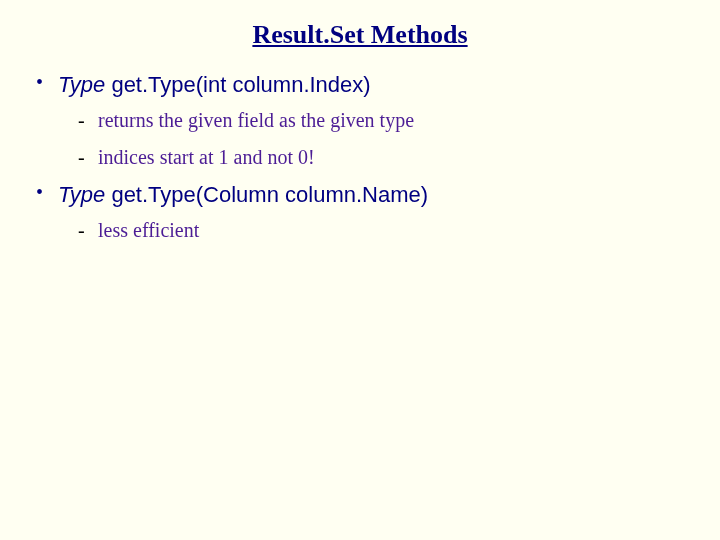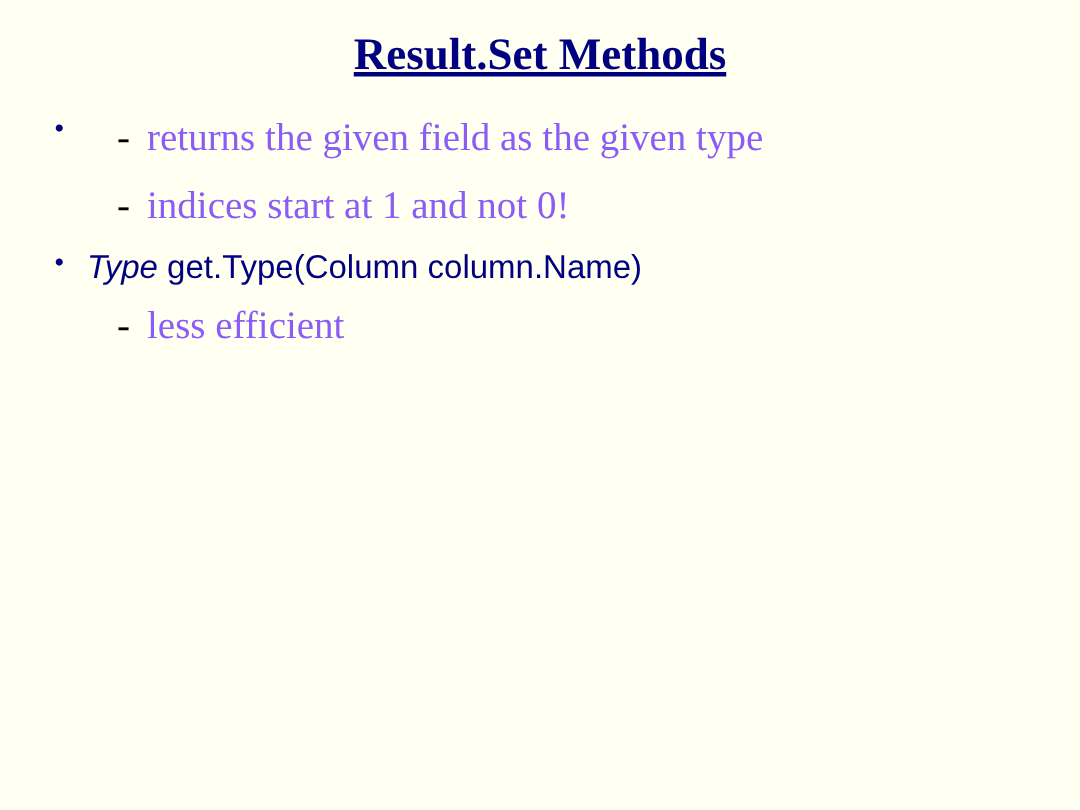--- a/index.html
+++ b/index.html
@@ -18,7 +18,7 @@
   }
   .title {
     text-align: center;
-    font-size: 30px;
+    font-size: 26px;
     font-weight: bold;
     text-decoration: underline;
     margin-bottom: 22px;

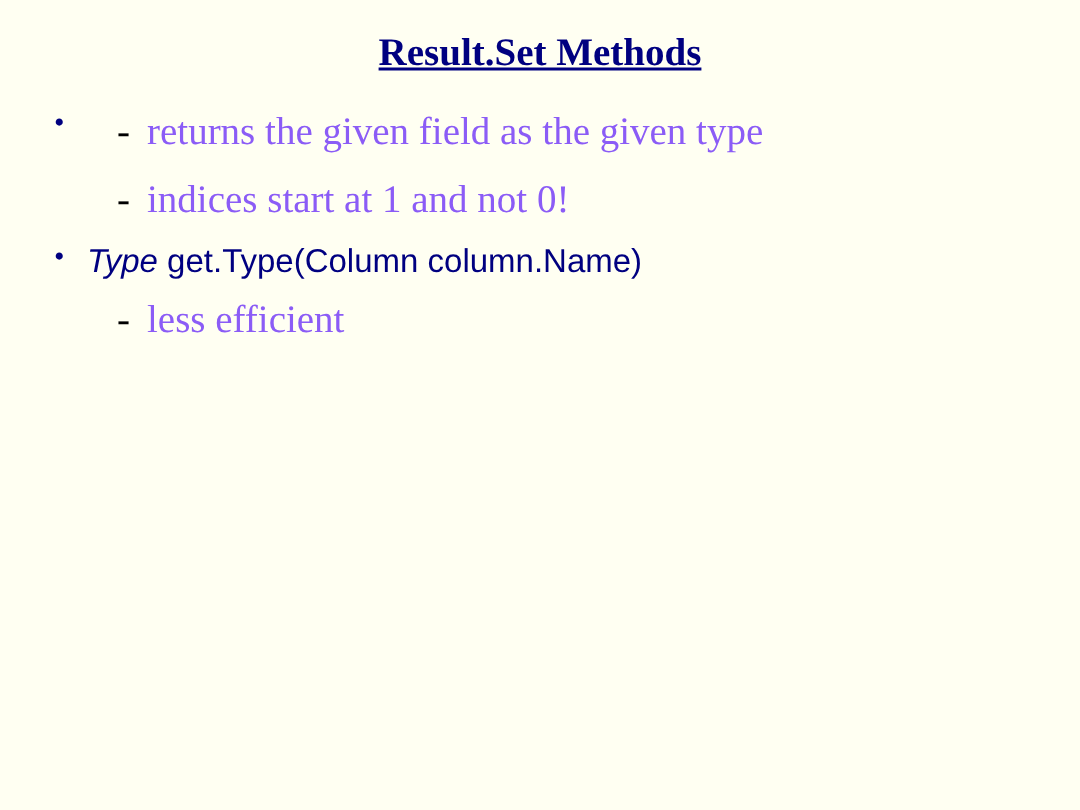--- a/index.html
+++ b/index.html
@@ -75,6 +75,7 @@
 <ul class="top">
 
   <li>
+    <span class="sans22"><span class="italic">Type</span><span> get.Type(int column.Index)</span></span>
     <ul class="sub">
       <li>returns the given field as the given type</li>
       <li>indices start at 1 and not 0!</li>

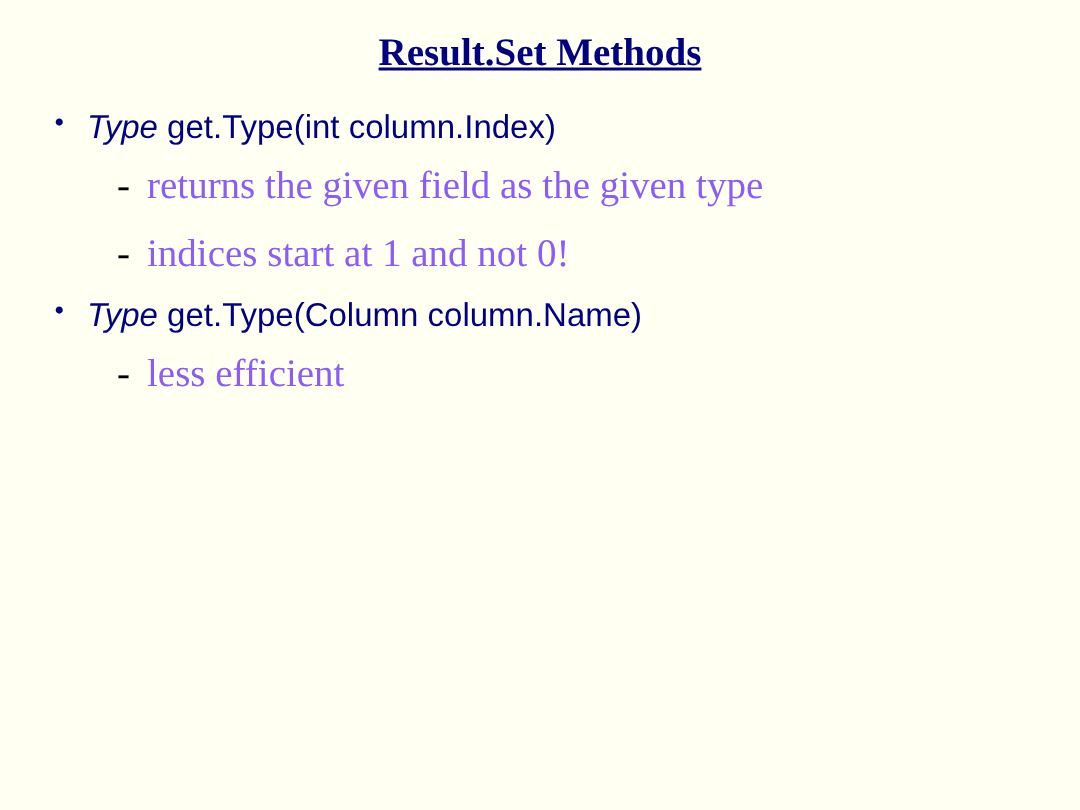--- a/index.html
+++ b/index.html
@@ -51,8 +51,8 @@
     position: relative;
     padding-left: 40px;
     margin-bottom: 12px;
-    color: #8b5cf6;
-    font-size: 26px;
+    color: #4c1d95;
+    font-size: 20px;
     line-height: 1.25;
   }
   ul.sub > li::before {

